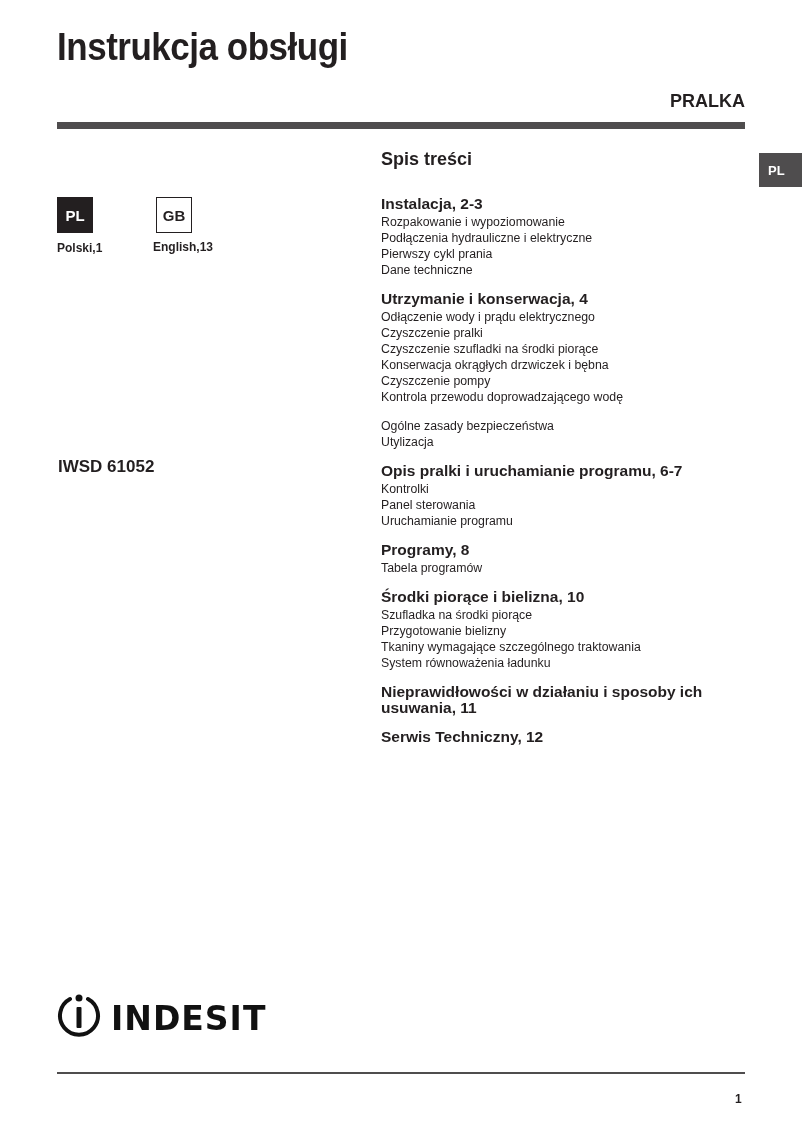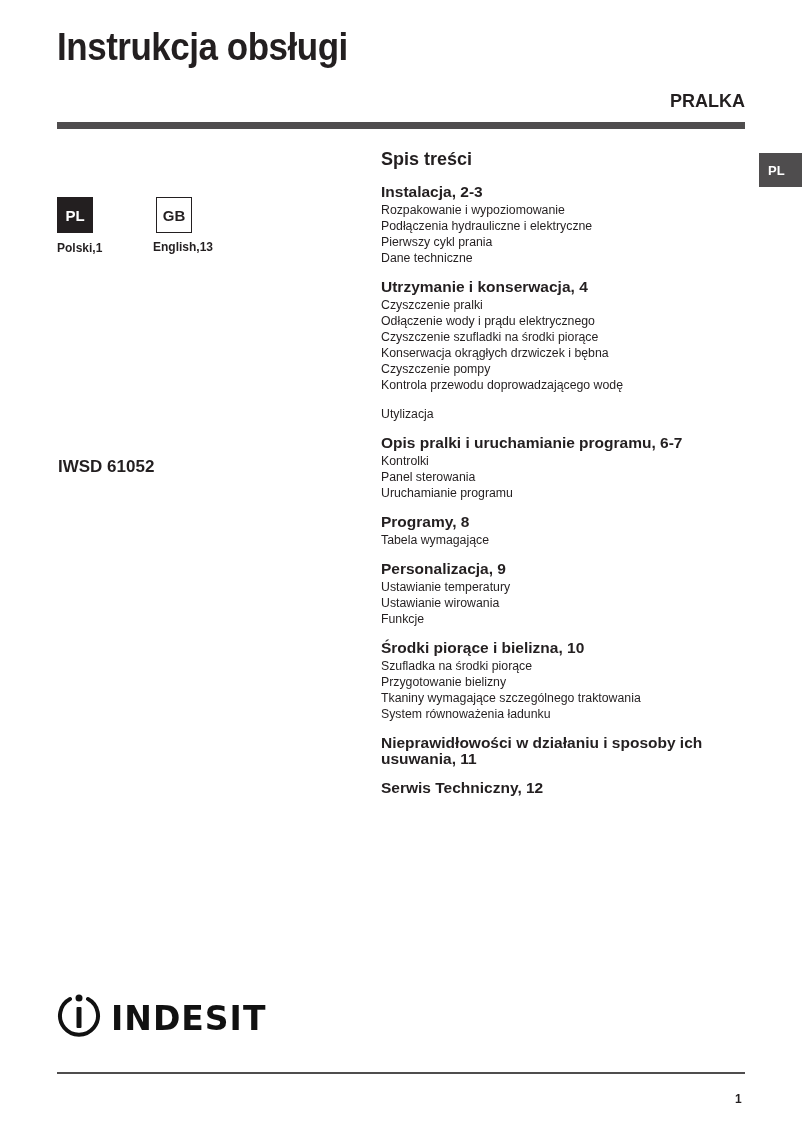--- a/index.html
+++ b/index.html
@@ -16,7 +16,7 @@
     .model { left: 58px; top: 457px; font-size: 17px; font-weight: bold; color: #231f20; }
     .side-tab { left: 759px; top: 153px; width: 43px; height: 34px; background: #4f4d4e; color: #fff; font-weight: bold; font-size: 13px; display: flex; align-items: center; padding-left: 9px; box-sizing: border-box; }
     .toc { left: 381px; top: 149px; width: 360px; }
-    .toc-title { font-size: 18px; font-weight: bold; margin-bottom: 14px; color: #231f20; }
+    .toc-title { font-size: 18px; font-weight: bold; margin-bottom: 26px; color: #231f20; }
     .section { margin-bottom: 13px; }
     .section-heading { font-size: 15.5px; font-weight: bold; line-height: 16px; color: #231f20; margin-bottom: 2px; }
     .section-item { font-size: 12.3px; line-height: 16px; color: #231f20; }

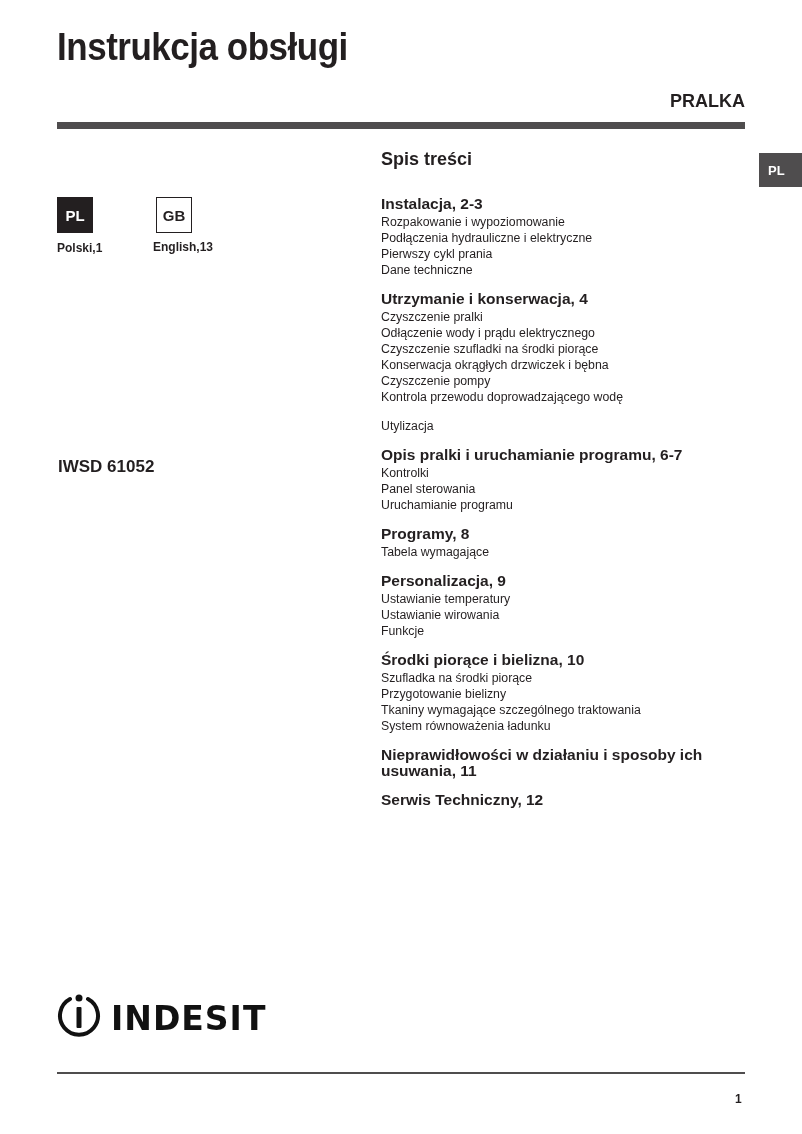--- a/index.html
+++ b/index.html
@@ -54,8 +54,8 @@
 
   <div class="section">
     <div class="section-heading">Utrzymanie i konserwacja, 4</div>
+    <div class="section-item">Odłączenie wody i prądu elektrycznego</div>
     <div class="section-item">Czyszczenie pralki</div>
-    <div class="section-item">Odłączenie wody i prądu elektrycznego</div>
     <div class="section-item">Czyszczenie szufladki na środki piorące</div>
     <div class="section-item">Konserwacja okrągłych drzwiczek i bębna</div>
     <div class="section-item">Czyszczenie pompy</div>

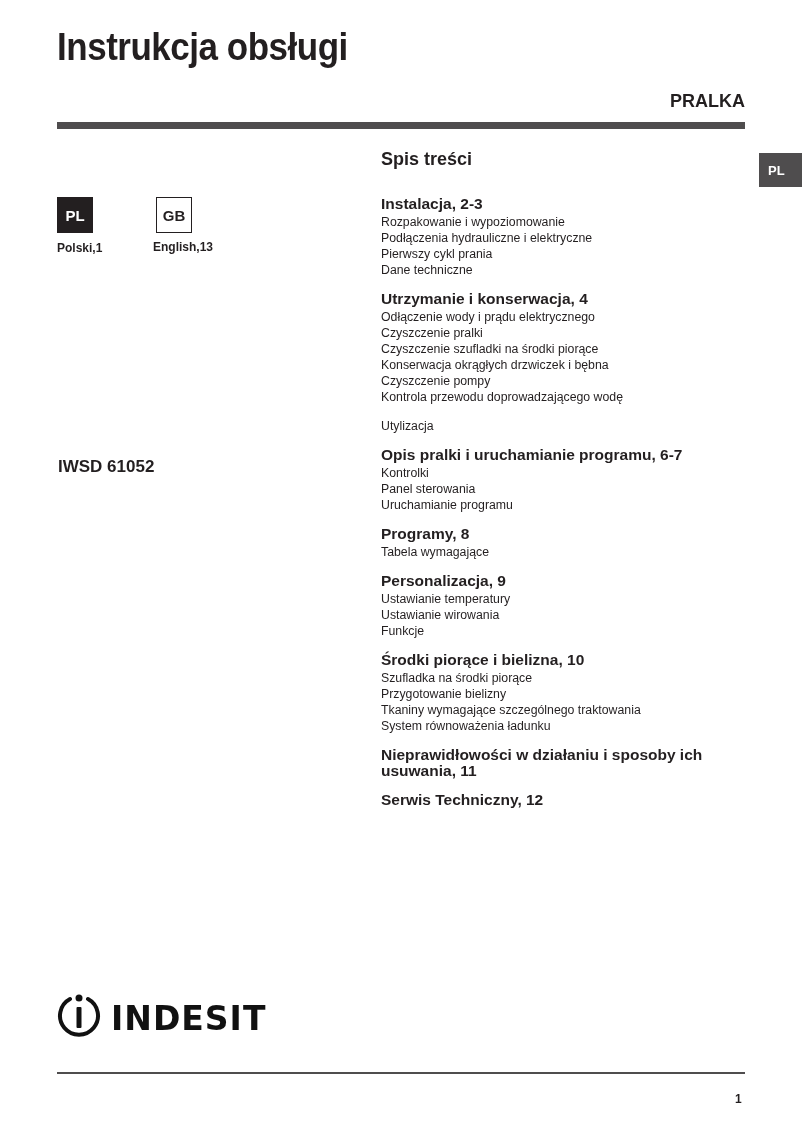--- a/index.html
+++ b/index.html
@@ -63,6 +63,7 @@
   </div>
 
   <div class="section">
+    <div class="section-item">Ogólne zasady bezpieczeństwa</div>
     <div class="section-item">Utylizacja</div>
   </div>
 

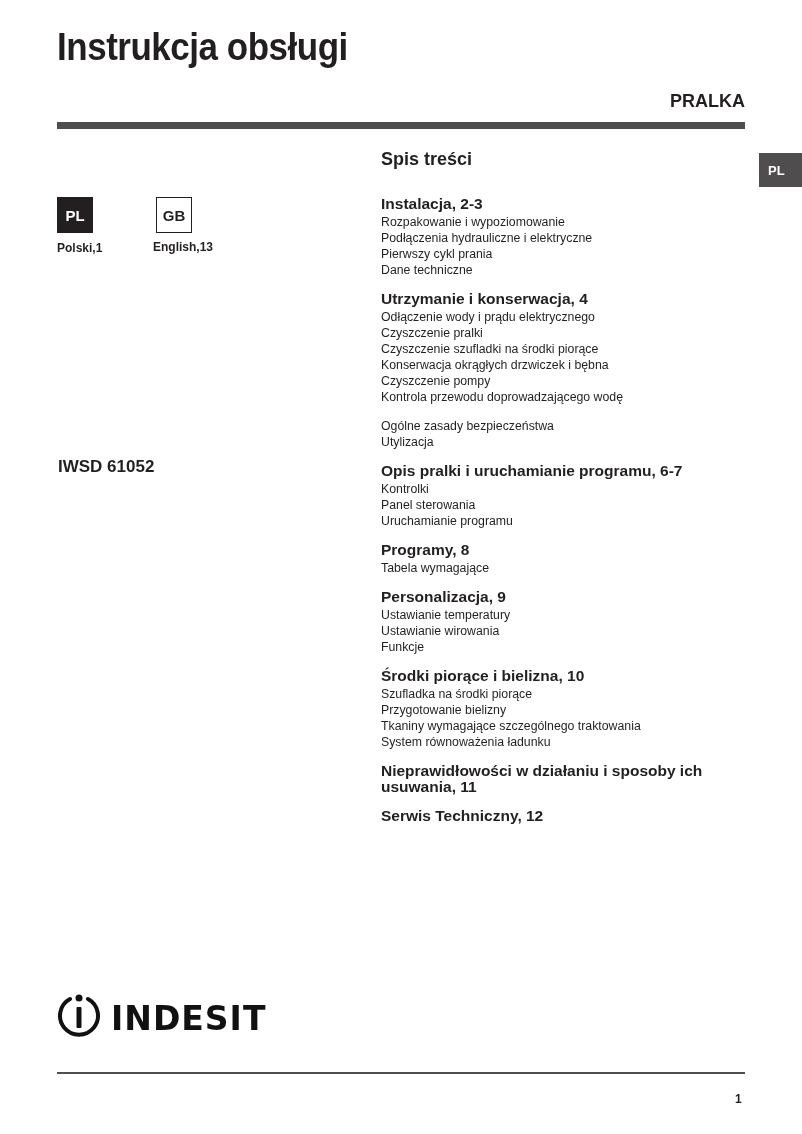--- a/index.html
+++ b/index.html
@@ -76,7 +76,7 @@
 
   <div class="section">
     <div class="section-heading">Programy, 8</div>
-    <div class="section-item">Tabela wymagające</div>
+    <div class="section-item">Tabela programów</div>
   </div>
 
   <div class="section">

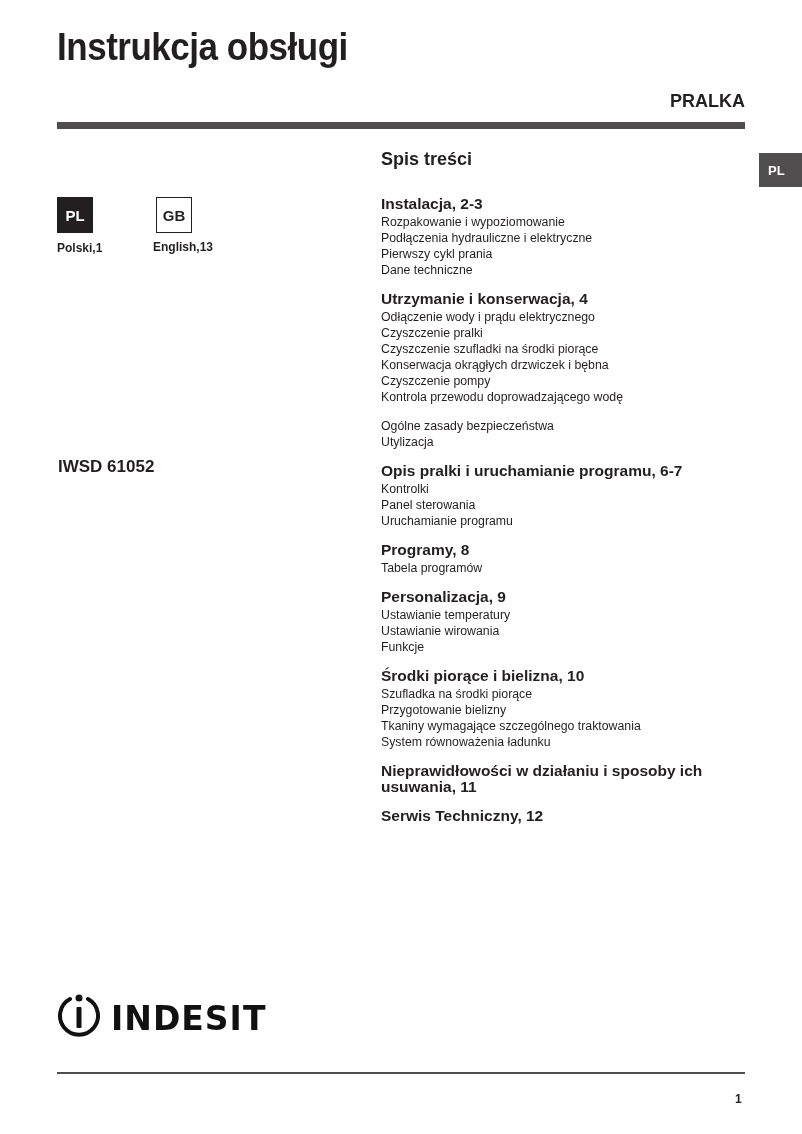--- a/index.html
+++ b/index.html
@@ -79,12 +79,6 @@
     <div class="section-item">Tabela programów</div>
   </div>
 
-  <div class="section">
-    <div class="section-heading">Personalizacja, 9</div>
-    <div class="section-item">Ustawianie temperatury</div>
-    <div class="section-item">Ustawianie wirowania</div>
-    <div class="section-item">Funkcje</div>
-  </div>
 
   <div class="section">
     <div class="section-heading">Środki piorące i bielizna, 10</div>

